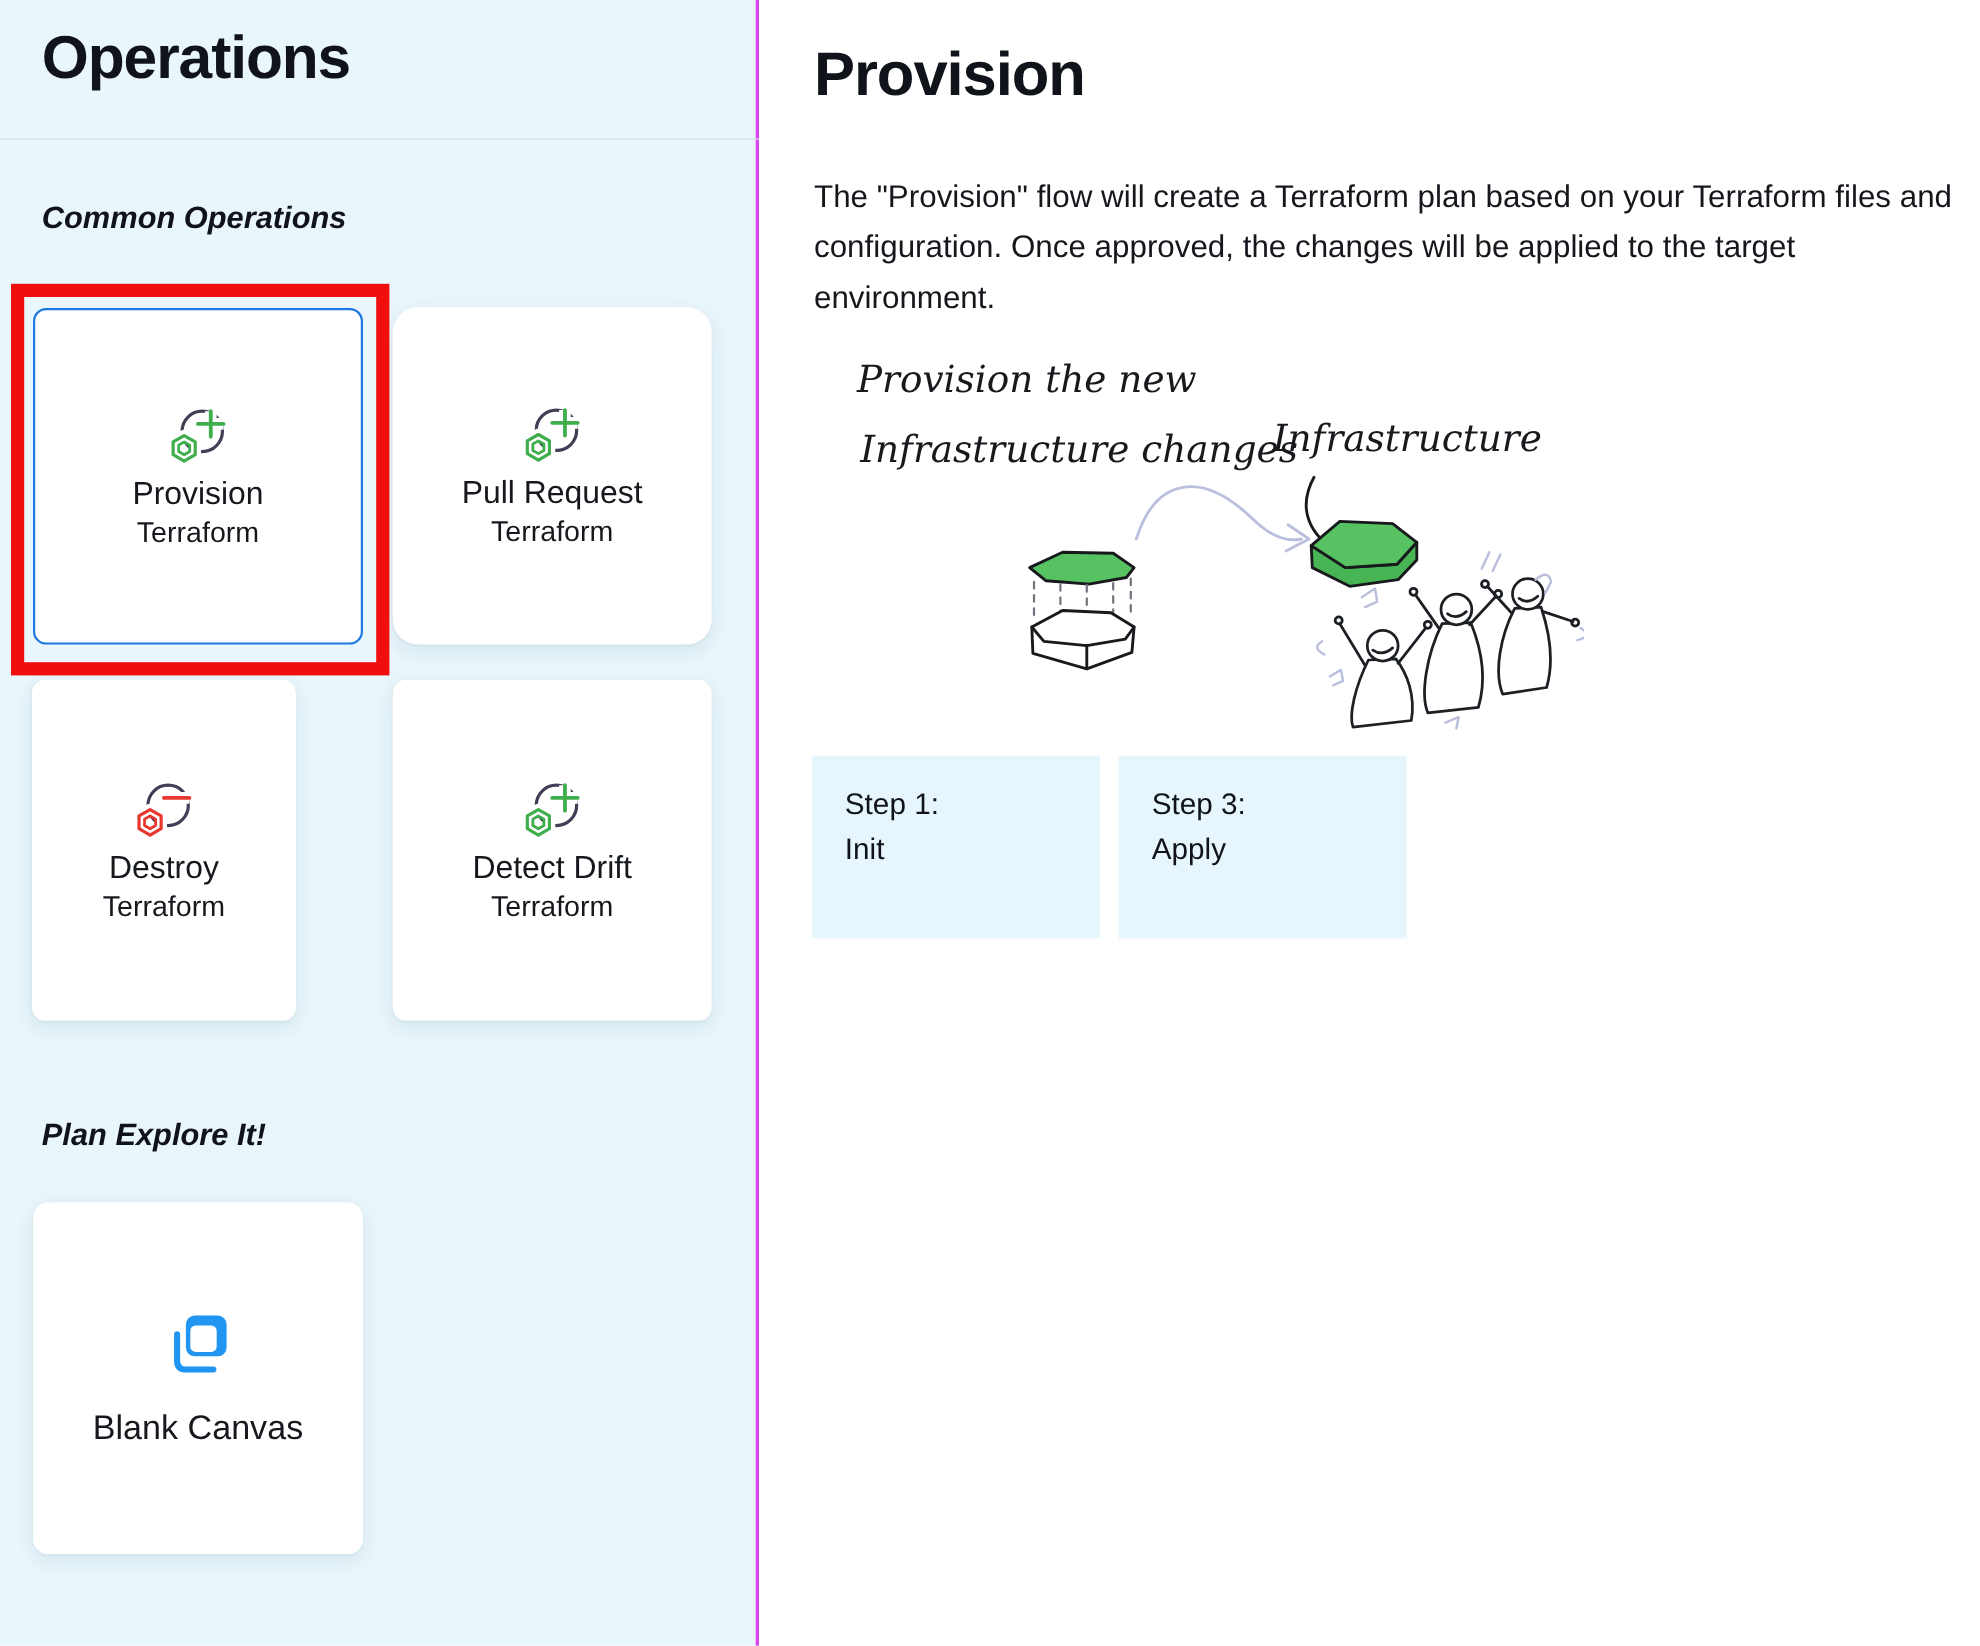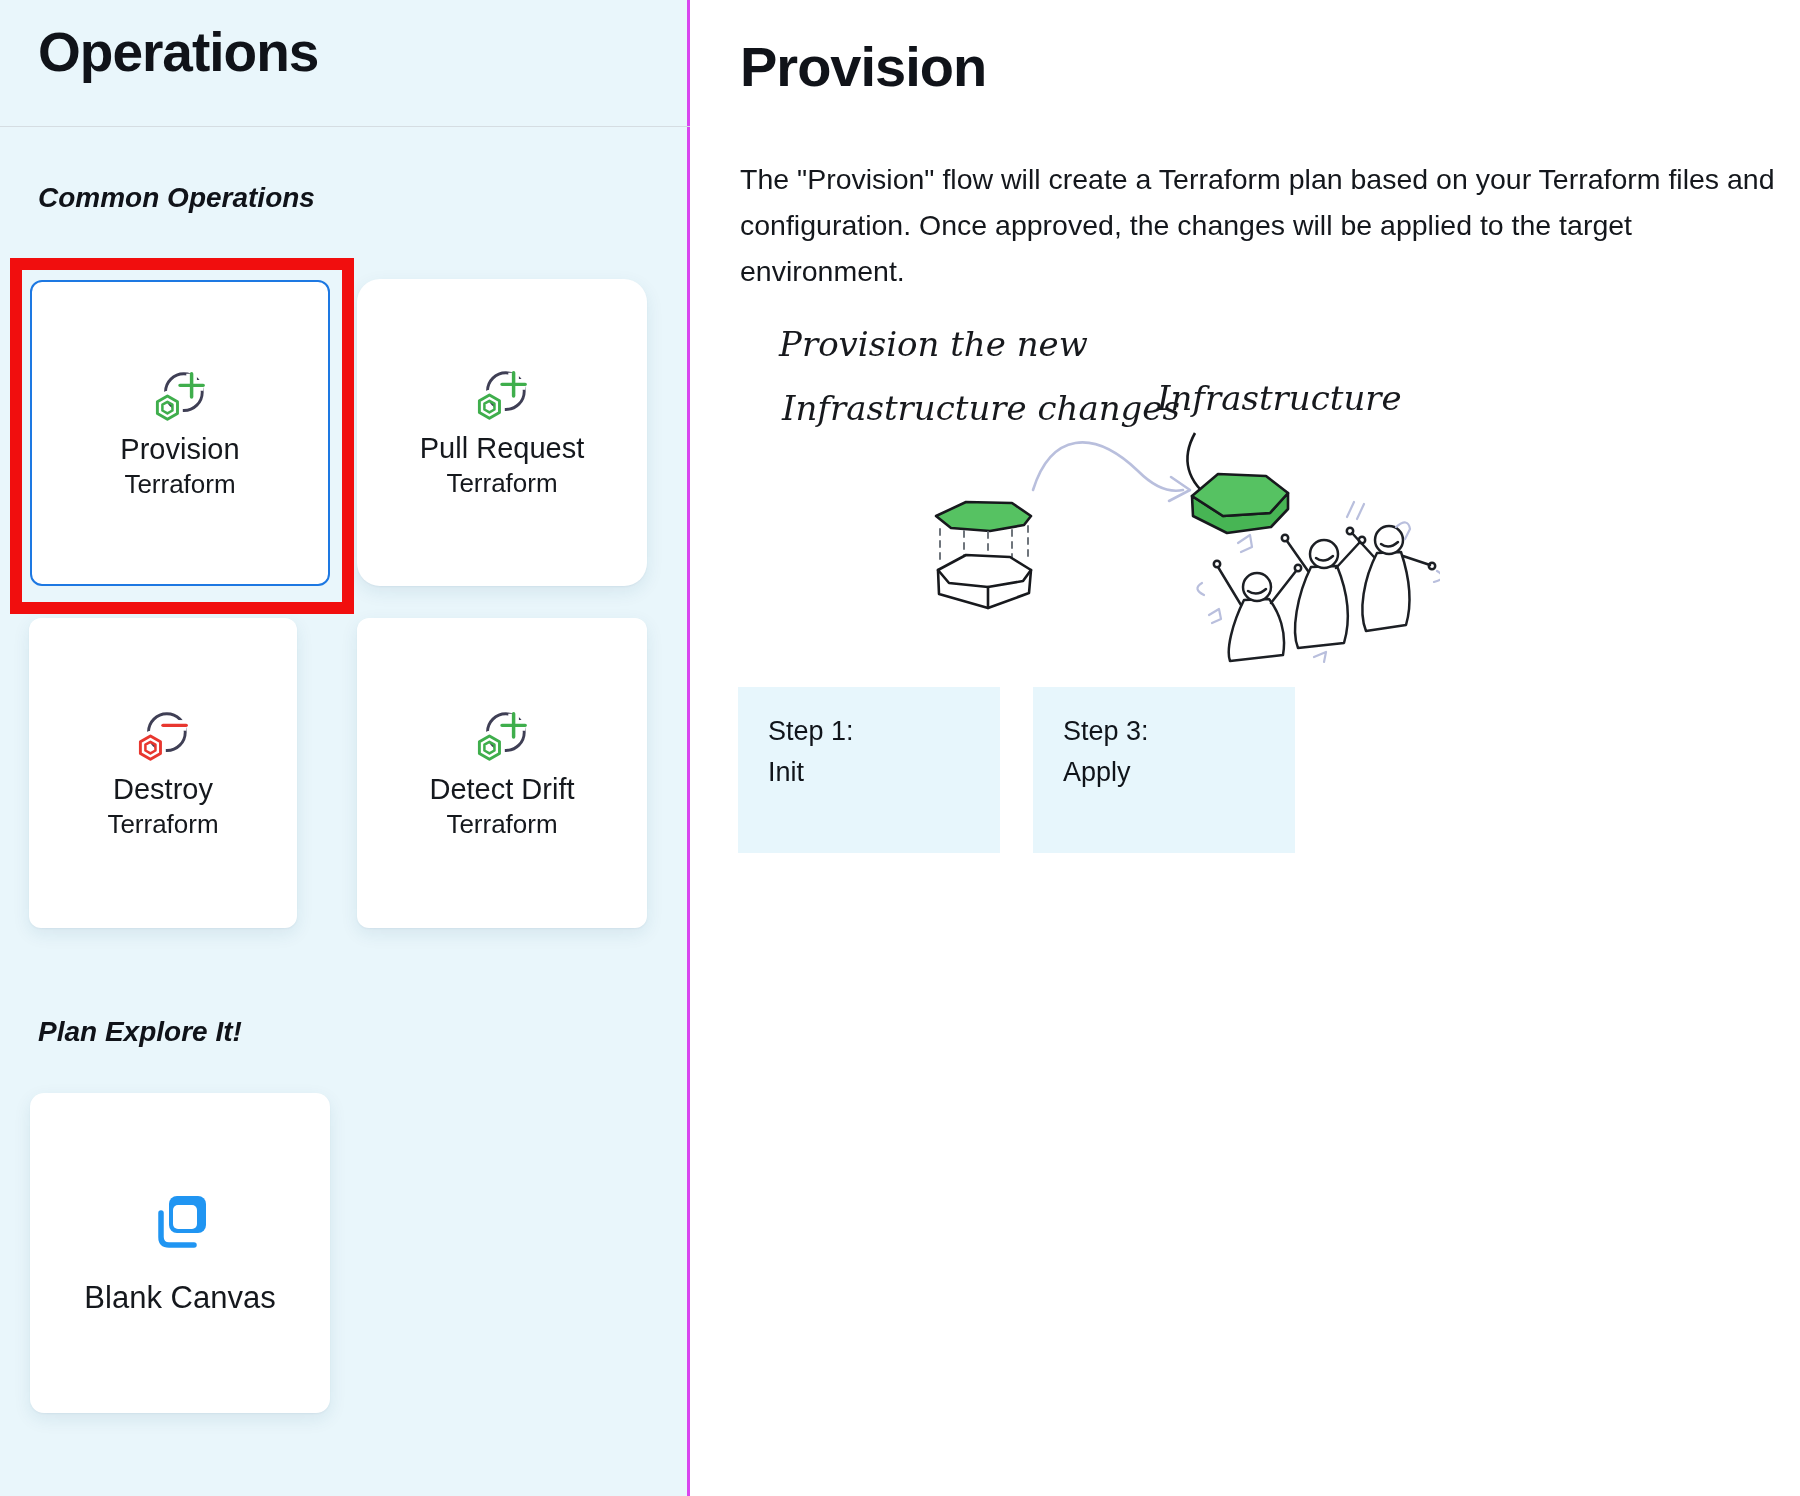--- a/index.html
+++ b/index.html
@@ -79,7 +79,7 @@
 
   .steps-row {
     position:absolute; left:48px; top:687px;
-    display:flex; gap:33px;
+    display:flex; gap:17px;
   }
   .step-box {
     width:262px; height:166px;

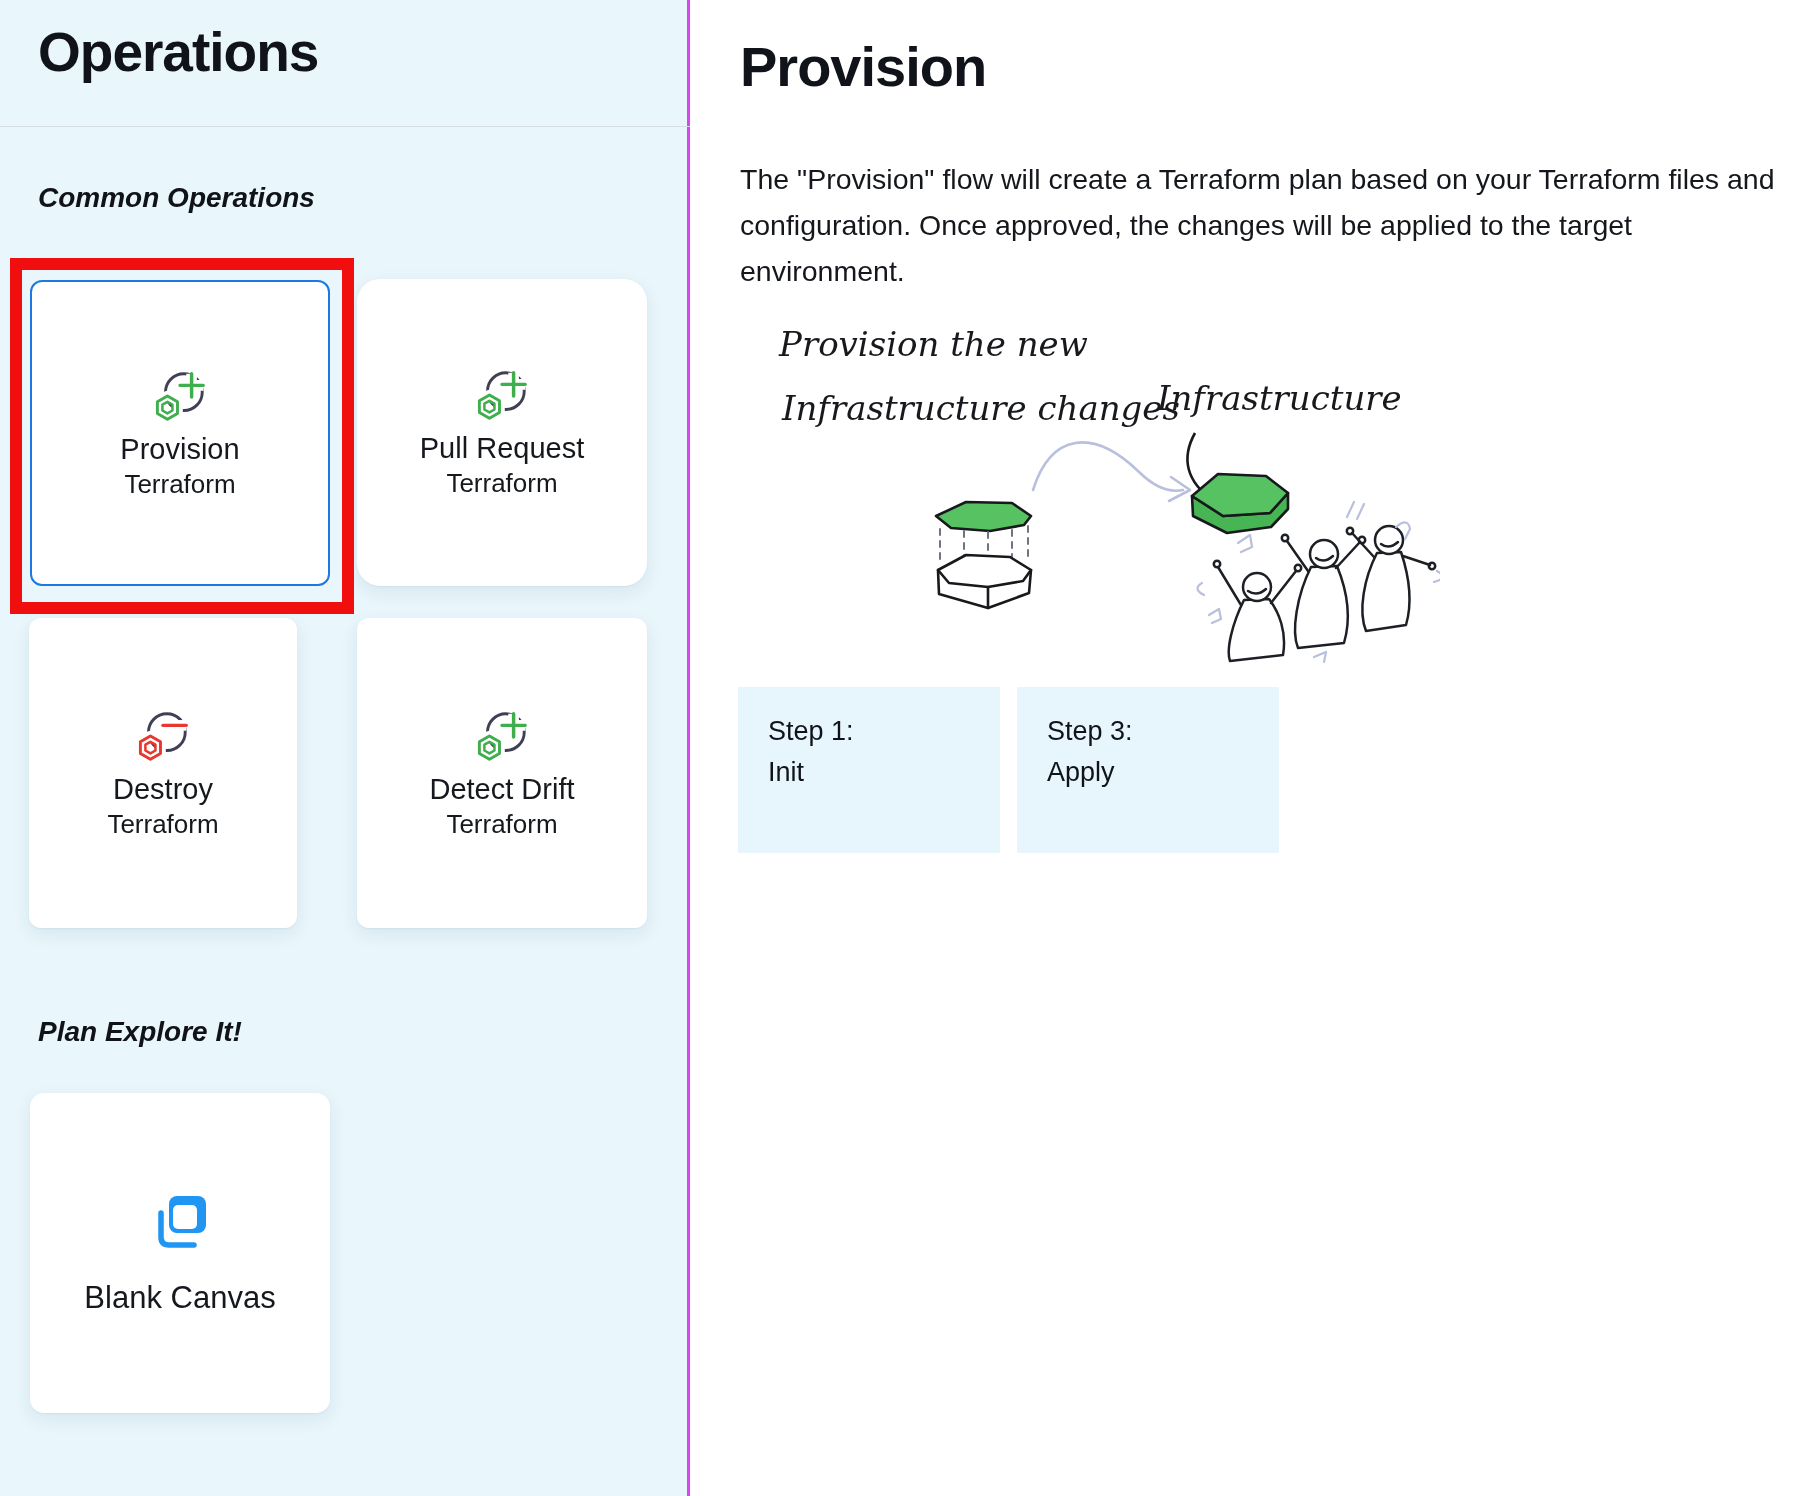--- a/index.html
+++ b/index.html
@@ -45,7 +45,7 @@
   .op-card.selected { border:2px solid #1d78e2; box-shadow:none; }
   .card-provision    { left:30px;  top:280px; width:300px; height:306px; }
   .card-pull-request { left:357px; top:279px; width:290px; height:307px;border-radius:23px; }
-  .card-destroy      { left:29px;  top:618px; width:268px; height:310px; }
+  .card-destroy      { left:29px;  top:618px; width:240px; height:310px; }
   .card-detect-drift { left:357px; top:618px; width:290px; height:310px; }
   .card-blank-canvas { left:30px;  top:1093px; width:300px; height:320px; border-radius:14px; }
 

